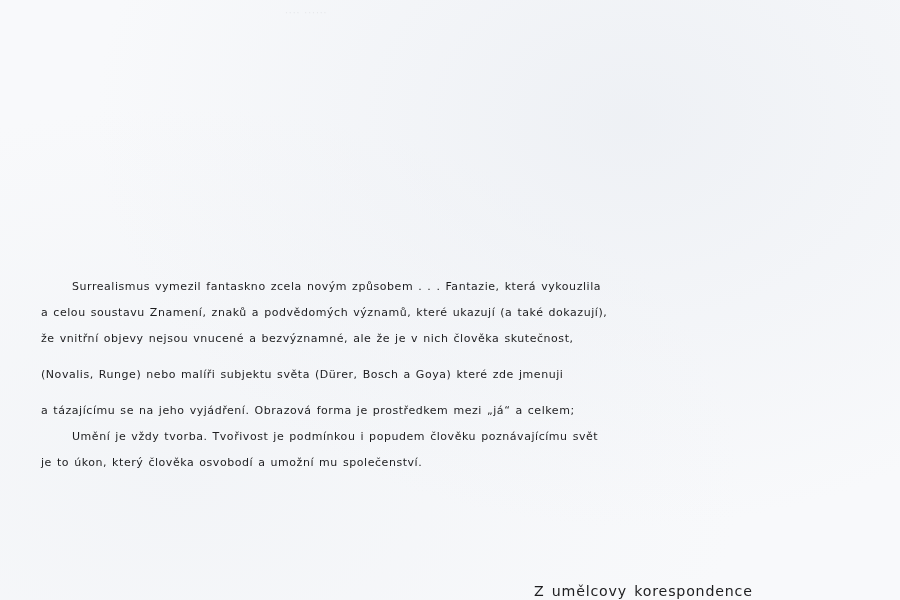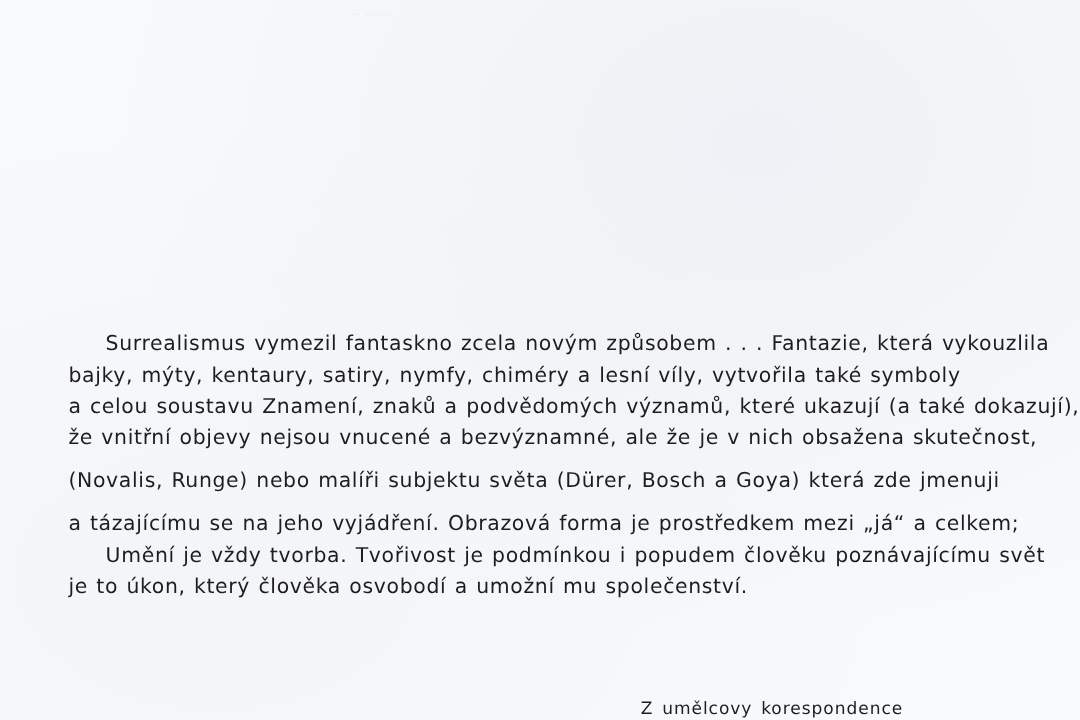--- a/index.html
+++ b/index.html
@@ -37,10 +37,9 @@
       left: 41px;
       top: 274px;
       width: 680px;
-      font-size: 17px;
+      font-size: 11px;
       letter-spacing: 0.55px;
       word-spacing: 1px;
-      margin-left: 16px;
     }
     .line {
       height: 26px;

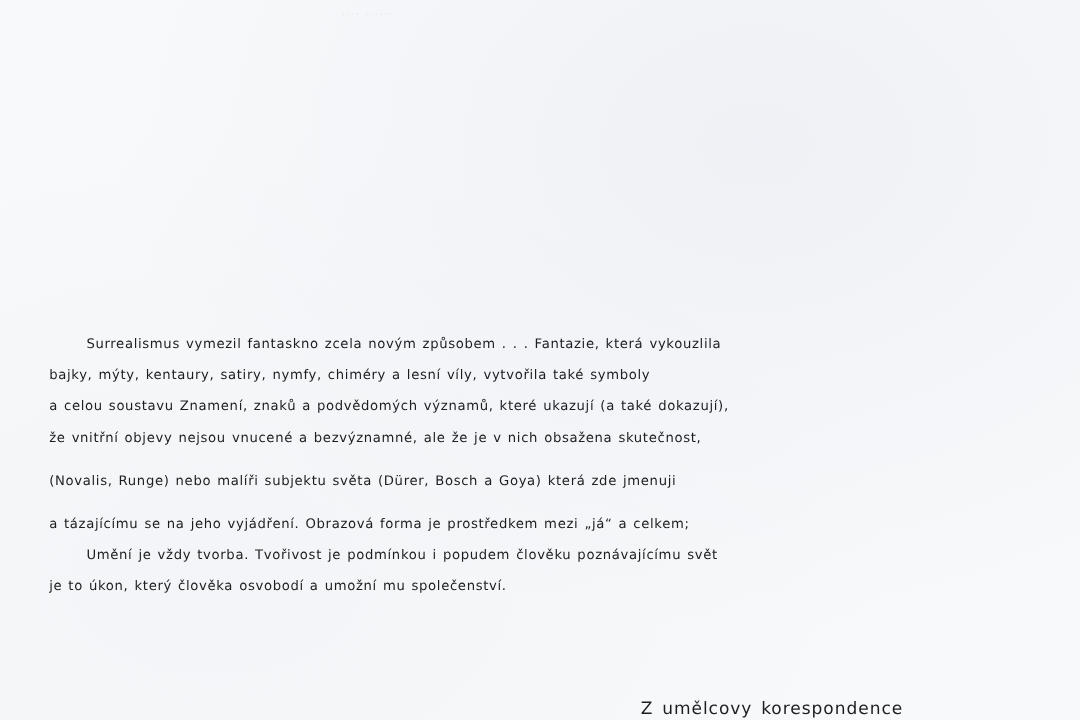--- a/index.html
+++ b/index.html
@@ -72,7 +72,6 @@
   <div class="text-block">
     <div>
       <div class="line indent">Surrealismus vymezil fantaskno zcela novým způsobem . . . Fantazie, která vykouzlila</div>
-      <div class="line">bajky, mýty, kentaury, satiry, nymfy, chiméry a lesní víly, vytvořila také symboly</div>
       <div class="line">a celou soustavu Znamení, znaků a podvědomých významů, které ukazují (a také dokazují),</div>
       <div class="line">že vnitřní objevy nejsou vnucené a bezvýznamné, ale že je v nich obsažena skutečnost,</div>
     </div>

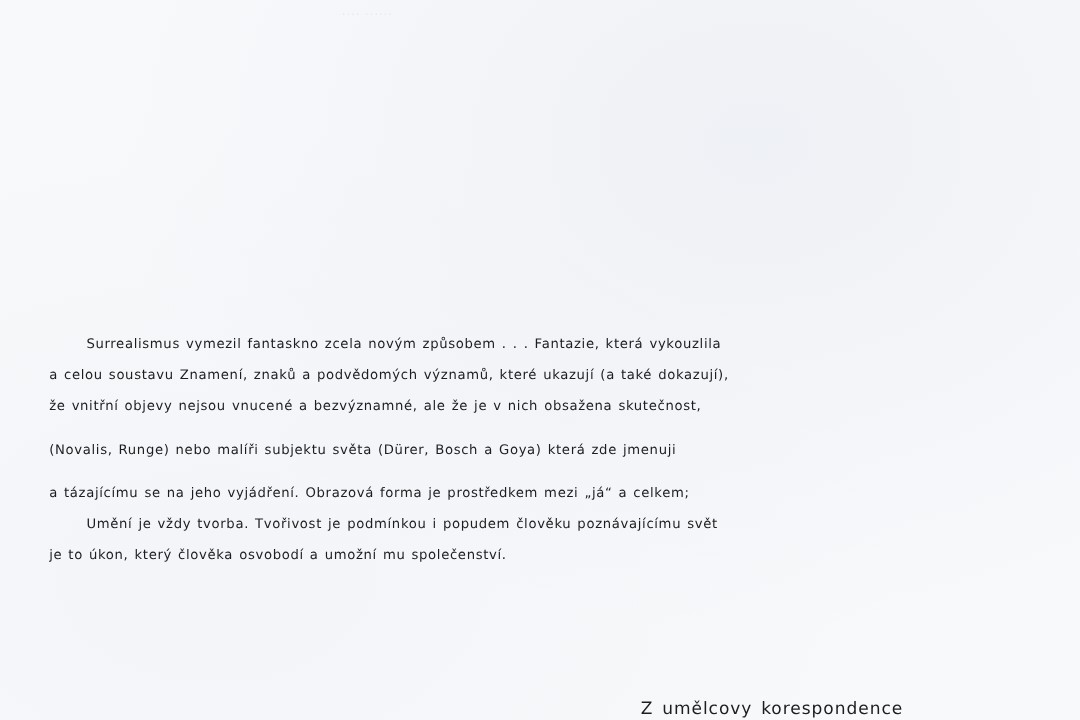--- a/index.html
+++ b/index.html
@@ -73,7 +73,7 @@
     <div>
       <div class="line indent">Surrealismus vymezil fantaskno zcela novým způsobem . . . Fantazie, která vykouzlila</div>
       <div class="line">a celou soustavu Znamení, znaků a podvědomých významů, které ukazují (a také dokazují),</div>
-      <div class="line">že vnitřní objevy nejsou vnucené a bezvýznamné, ale že je v nich obsažena skutečnost,</div>
+      <div class="line">že vnitřní objevy nejsou vnucené a bezvýznamné, ale že je v nich člověka skutečnost,</div>
     </div>
     <div class="gap"></div>
     <div>

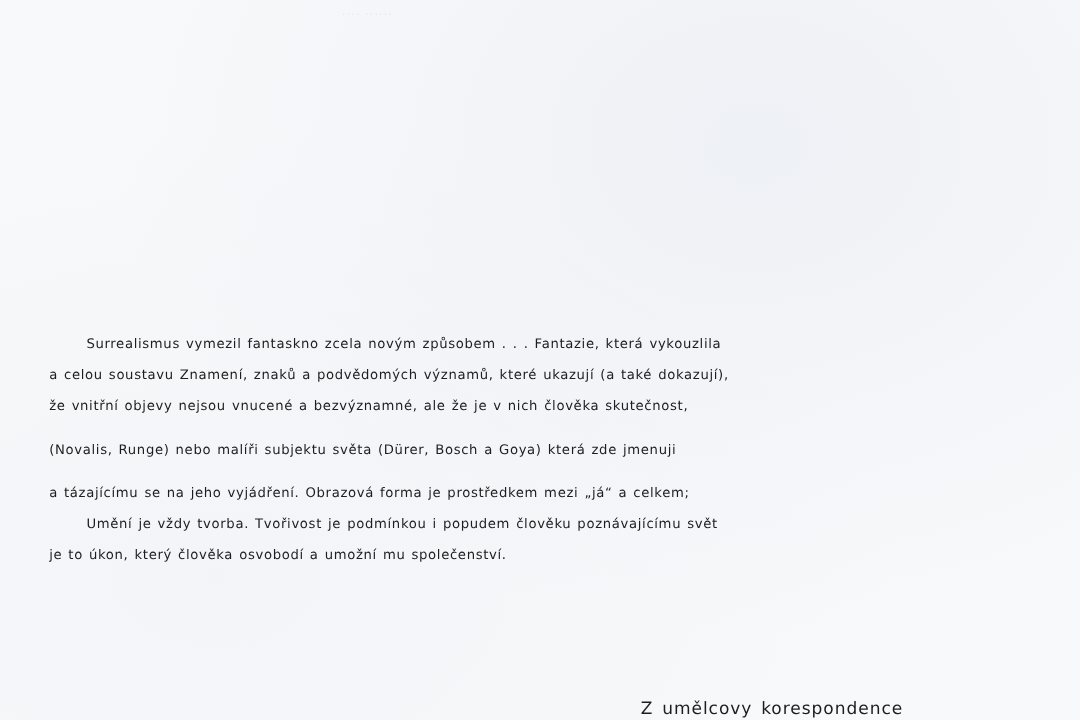--- a/index.html
+++ b/index.html
@@ -77,7 +77,7 @@
     </div>
     <div class="gap"></div>
     <div>
-      <div class="line">(Novalis, Runge) nebo malíři subjektu světa (Dürer, Bosch a Goya) která zde jmenuji</div>
+      <div class="line">(Novalis, Runge) nebo malíři subjektu světa (Dürer, Bosch a Goya) které zde jmenuji</div>
     </div>
     <div class="gap"></div>
     <div>

